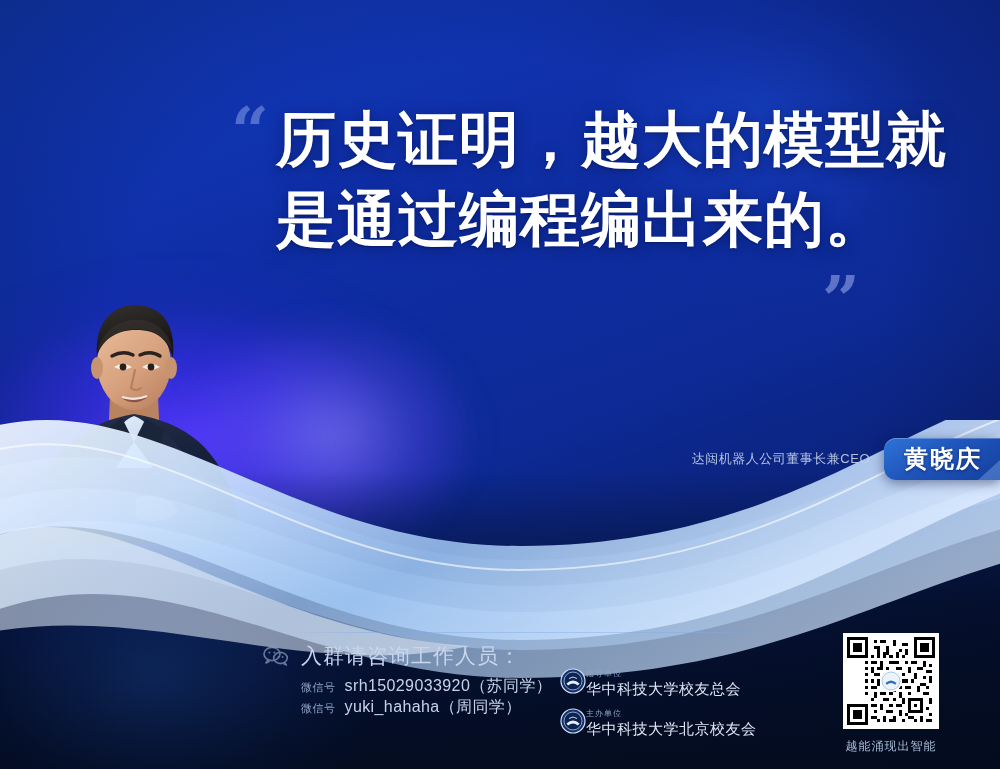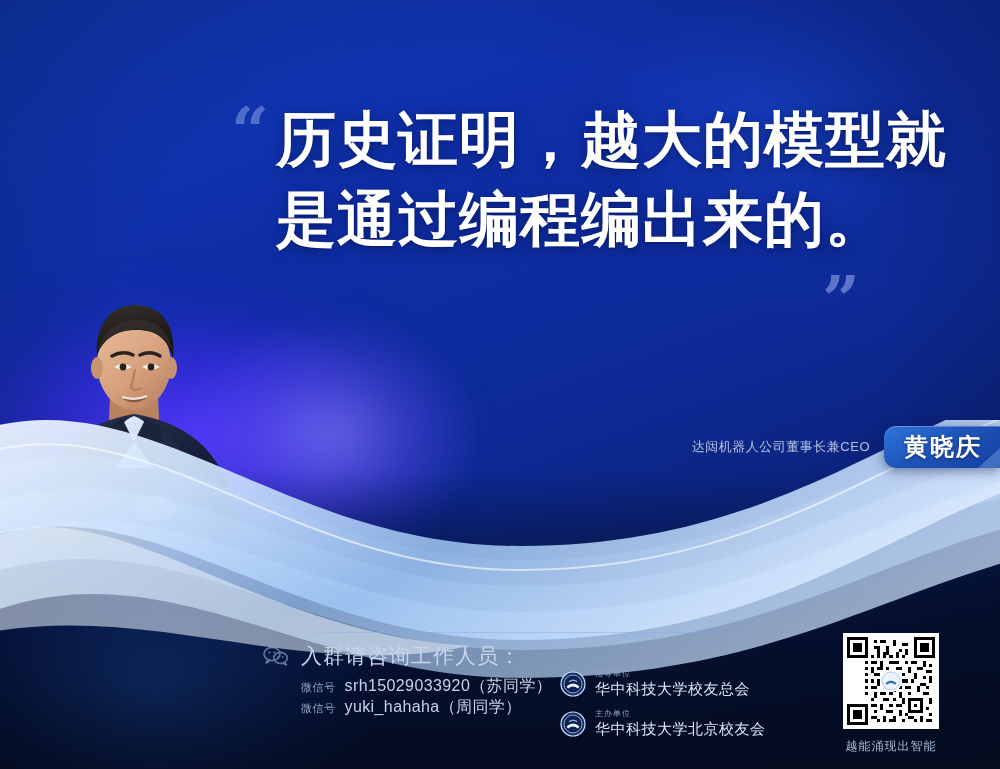--- a/index.html
+++ b/index.html
@@ -60,7 +60,7 @@
   .portrait svg{display:block;}
 
   
-  .attrib{position:absolute;right:0px;top:426px;display:flex;align-items:center;gap:14px;}
+  .attrib{position:absolute;right:0px;top:438px;display:flex;align-items:center;gap:14px;}
   .attrib-title{font-size:13px;color:#c2cfe8;letter-spacing:.5px;white-space:nowrap;opacity:.92;}
   .name-badge{position:relative;height:42px;min-width:100px;padding:0 18px 0 20px;
     display:flex;align-items:center;justify-content:center;

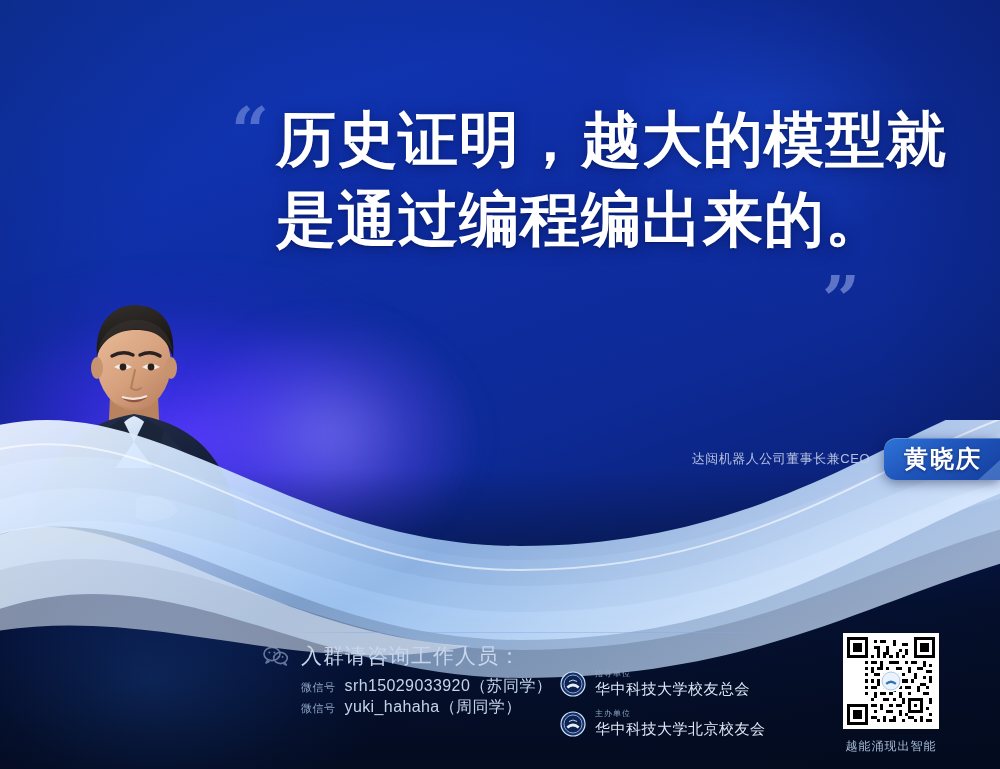--- a/index.html
+++ b/index.html
@@ -87,7 +87,7 @@
 
   
   .orgs{position:absolute;left:560px;top:668px;}
-  .org{display:flex;align-items:center;gap:9px;margin-bottom:9px;}
+  .org{display:flex;margin-bottom:9px;}
   .org-seal{width:26px;height:26px;flex:none;}
   .org-txt{display:flex;flex-direction:column;gap:1px;}
   .org-kind{font-size:8px;color:#8ea6c6;letter-spacing:1px;}

